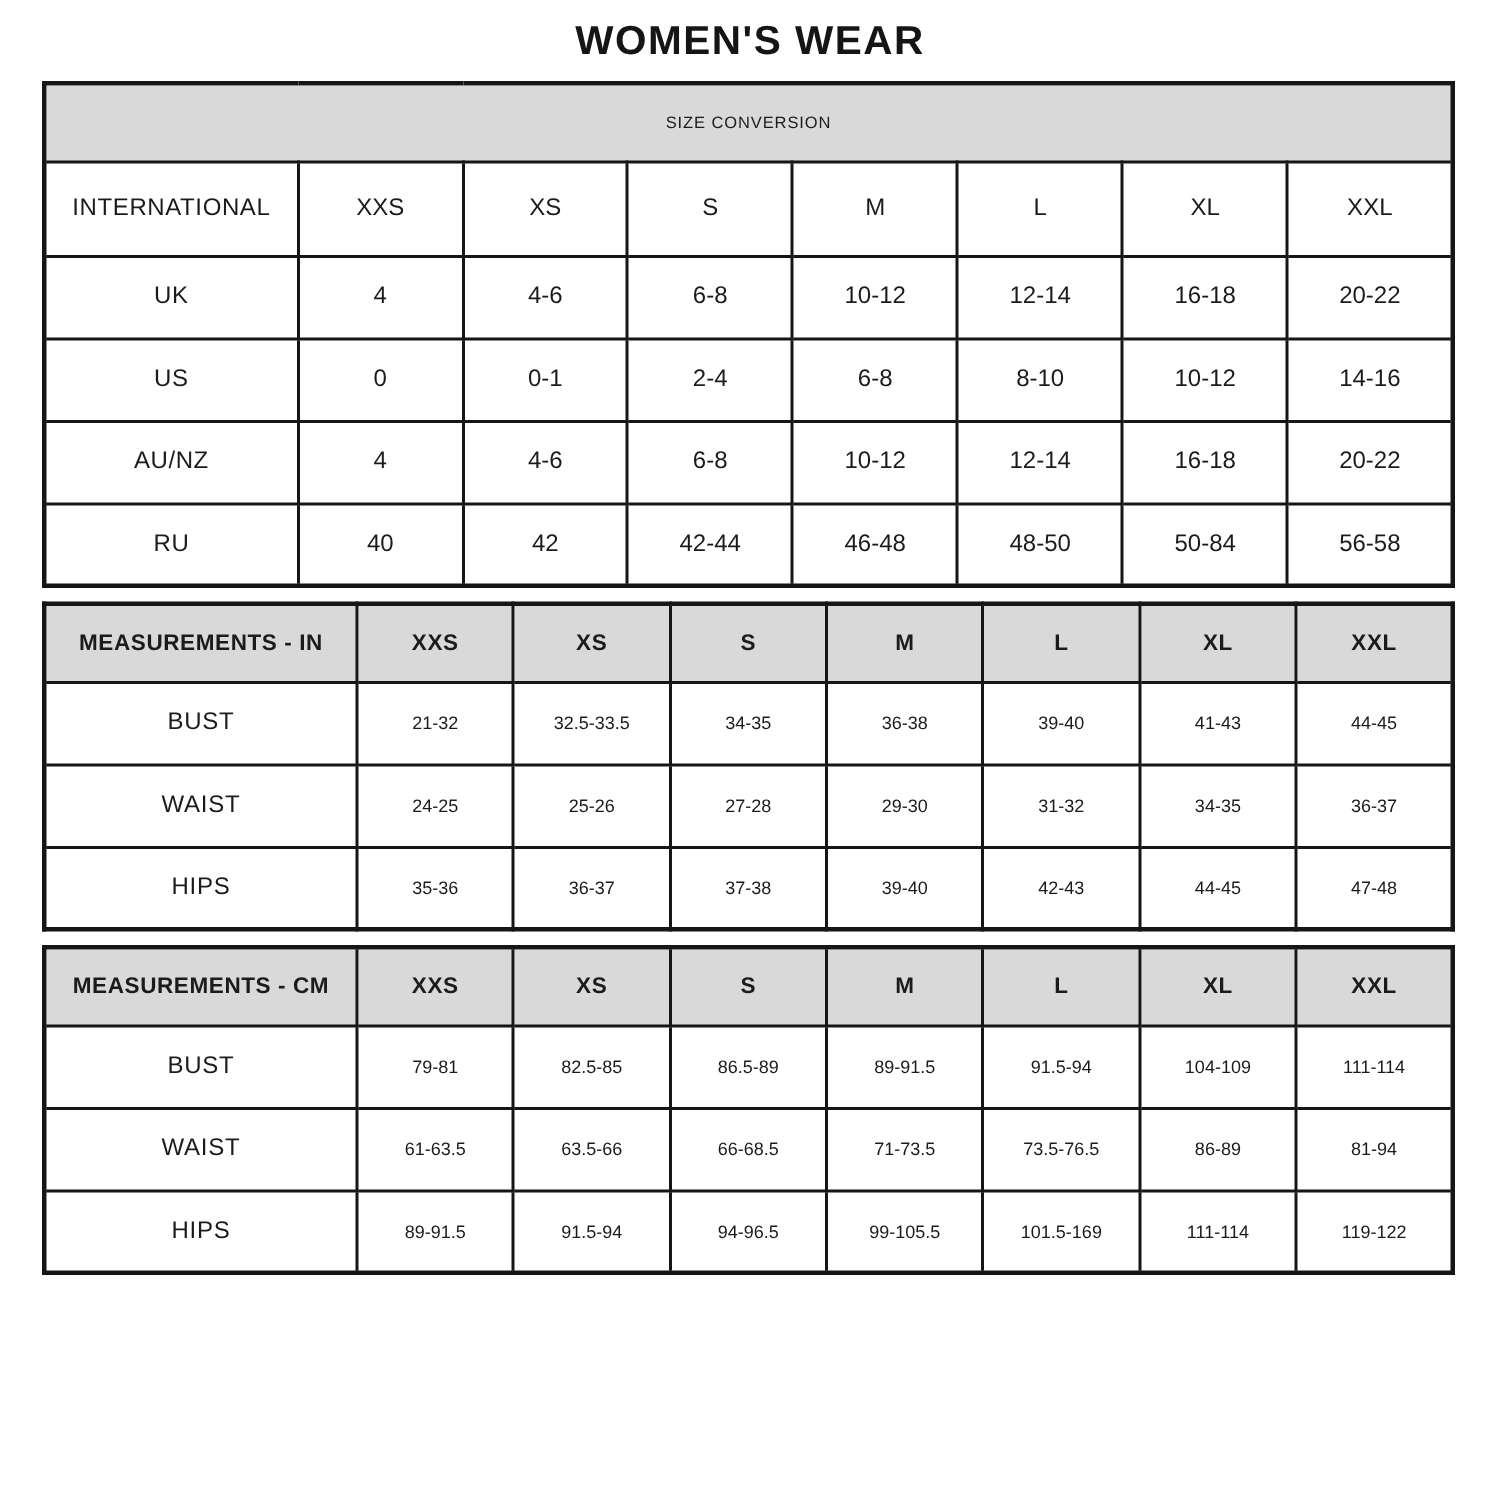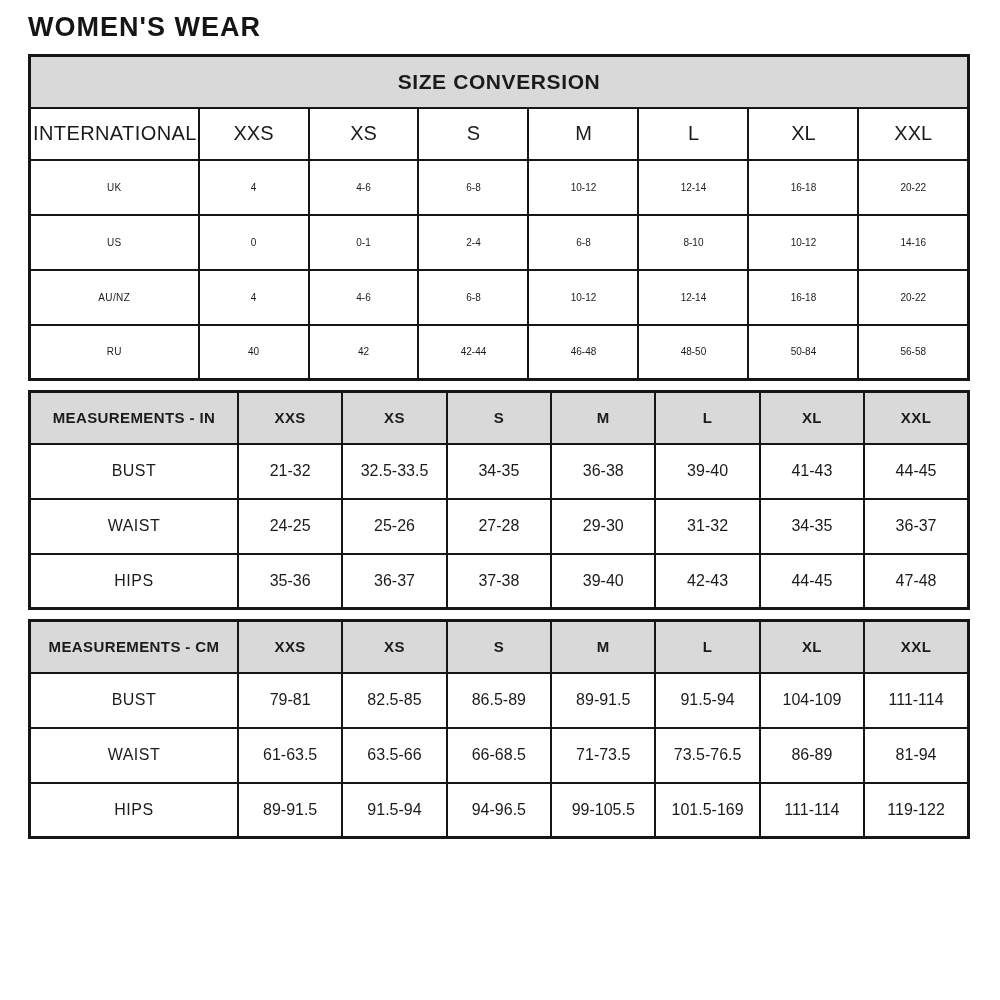--- a/index.html
+++ b/index.html
@@ -11,7 +11,7 @@
   }
   .page { padding: 10px 28px 0 28px; }
   .page-title {
-    text-align: left;
+    text-align: center;
     font-size: 27px;
     font-weight: bold;
     letter-spacing: 1px;

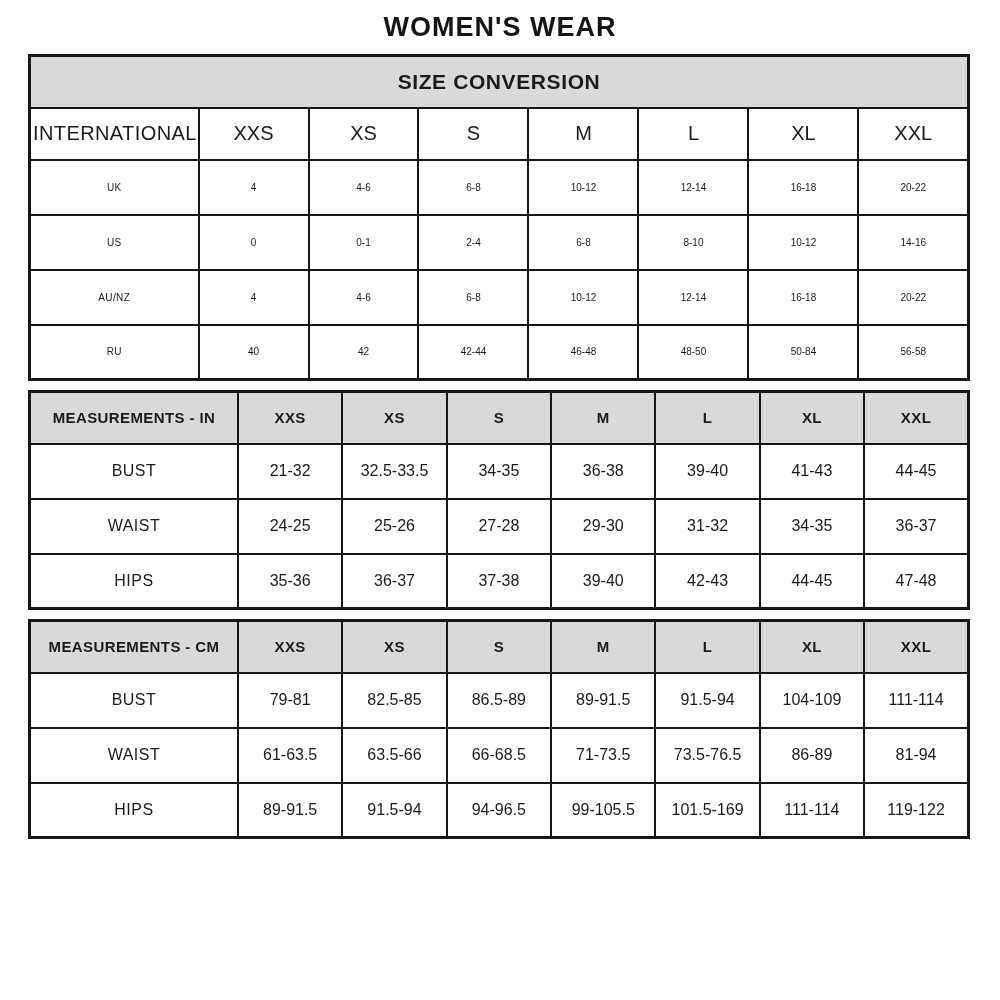--- a/index.html
+++ b/index.html
@@ -36,8 +36,8 @@
   .tbl-size .band-header td {
     background: #d9d9d9;
     height: 52px;
-    font-weight: bold;
-    font-size: 21px;
+    font-weight: normal;
+    font-size: 11px;
     letter-spacing: 0.6px;
   }
   .tbl-size .col-header td { height: 52px; font-size: 20px; }

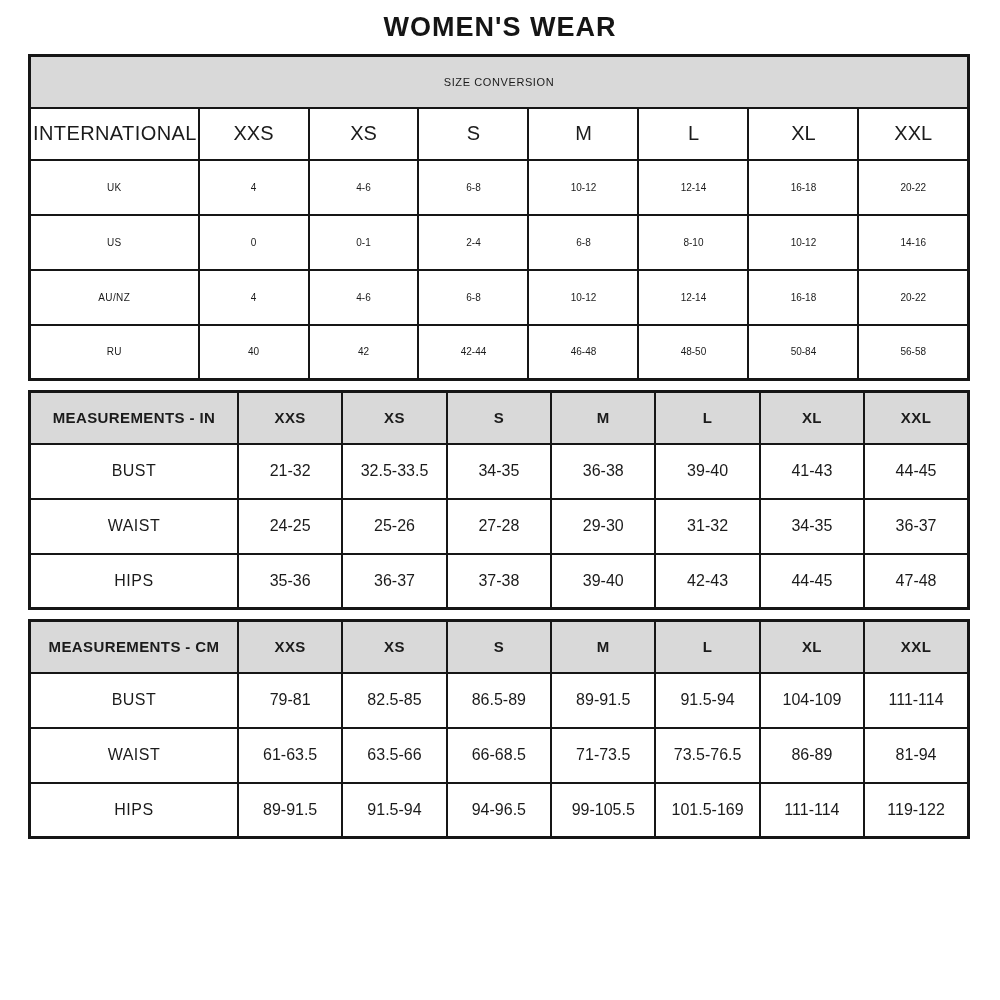--- a/index.html
+++ b/index.html
@@ -40,7 +40,7 @@
     font-size: 11px;
     letter-spacing: 0.6px;
   }
-  .tbl-size .col-header td { height: 52px; font-size: 20px; }
+  .tbl-size .col-header td { height: 63px; font-size: 16px; }
   .tbl-size .data-row td { height: 55px; font-size: 10px; }
   
   .tbl-meas { margin-top: 9px; }

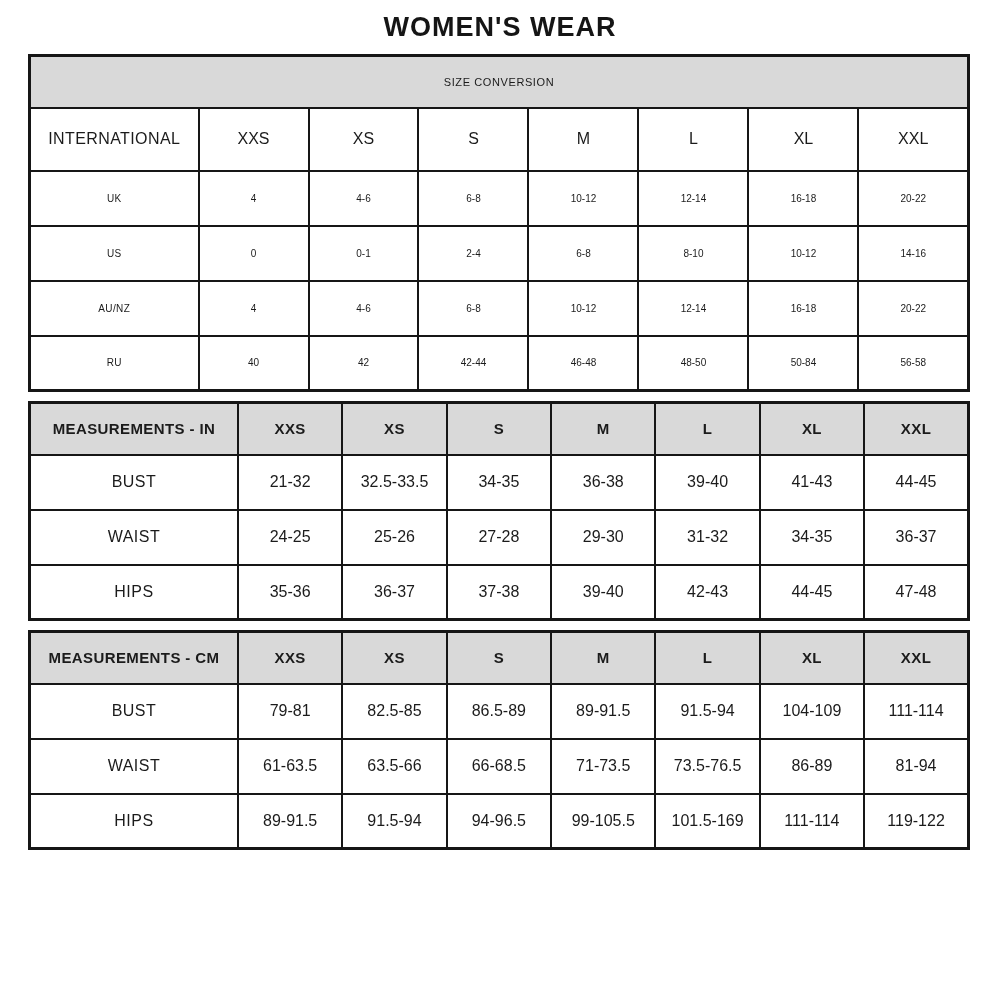--- a/index.html
+++ b/index.html
@@ -41,7 +41,7 @@
     letter-spacing: 0.6px;
   }
   .tbl-size .col-header td { height: 63px; font-size: 16px; }
-  .tbl-size .data-row td { height: 55px; font-size: 10px; }
+  .tbl-size .data-row td { height: 55px; font-size: 16px; }
   
   .tbl-meas { margin-top: 9px; }
   .tbl-meas .head-row td {

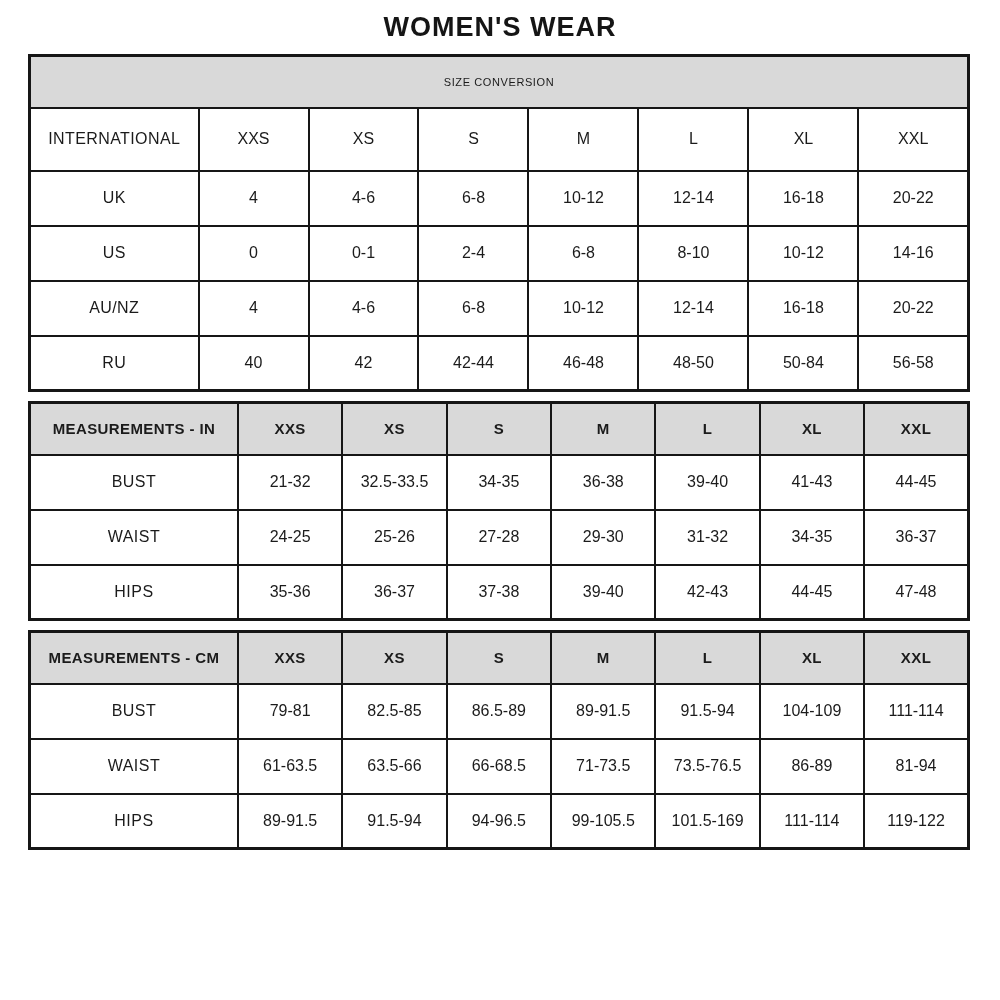--- a/index.html
+++ b/index.html
@@ -52,7 +52,7 @@
     letter-spacing: 0.4px;
     margin-top: 42px;
   }
-  .tbl-meas .data-row td { height: 55px; font-size: 16px; }
+  .tbl-meas .data-row td { height: 55px; font-size: 12px; }
   .tbl-meas .data-row td.row-label { font-size: 16px; letter-spacing: 0.5px; }
   .row-label { letter-spacing: 0.4px; }
 </style>

